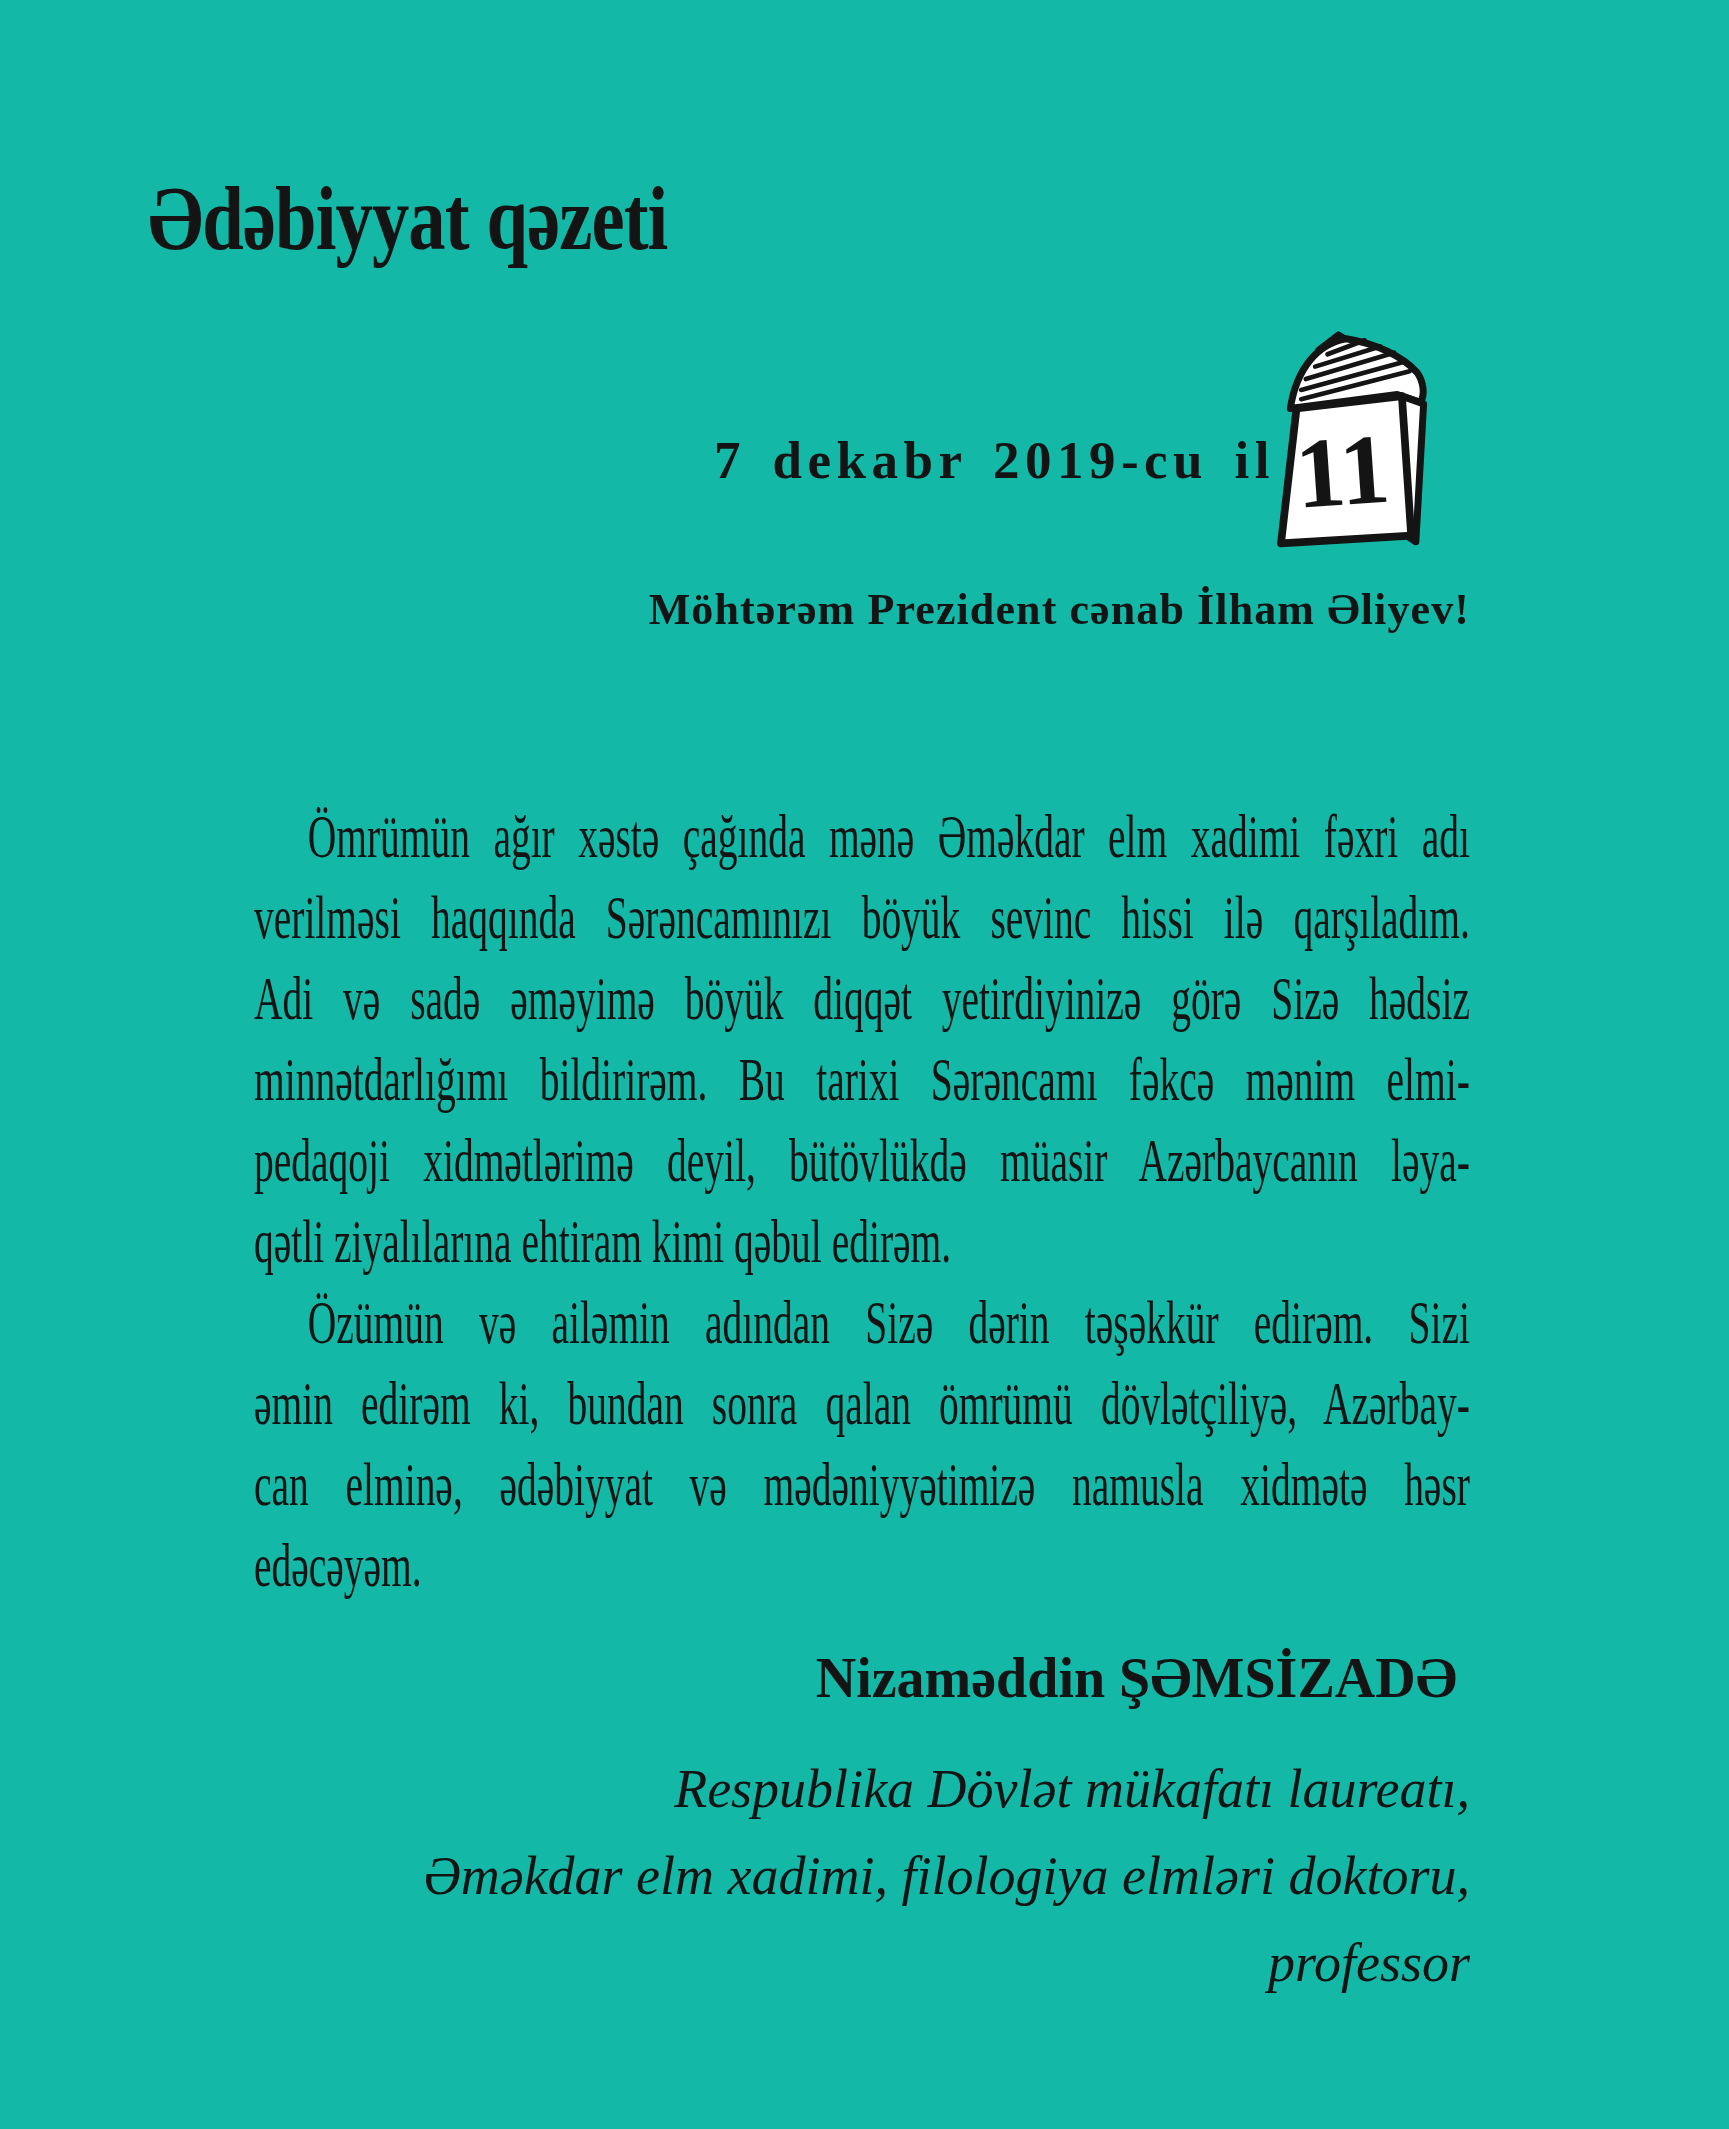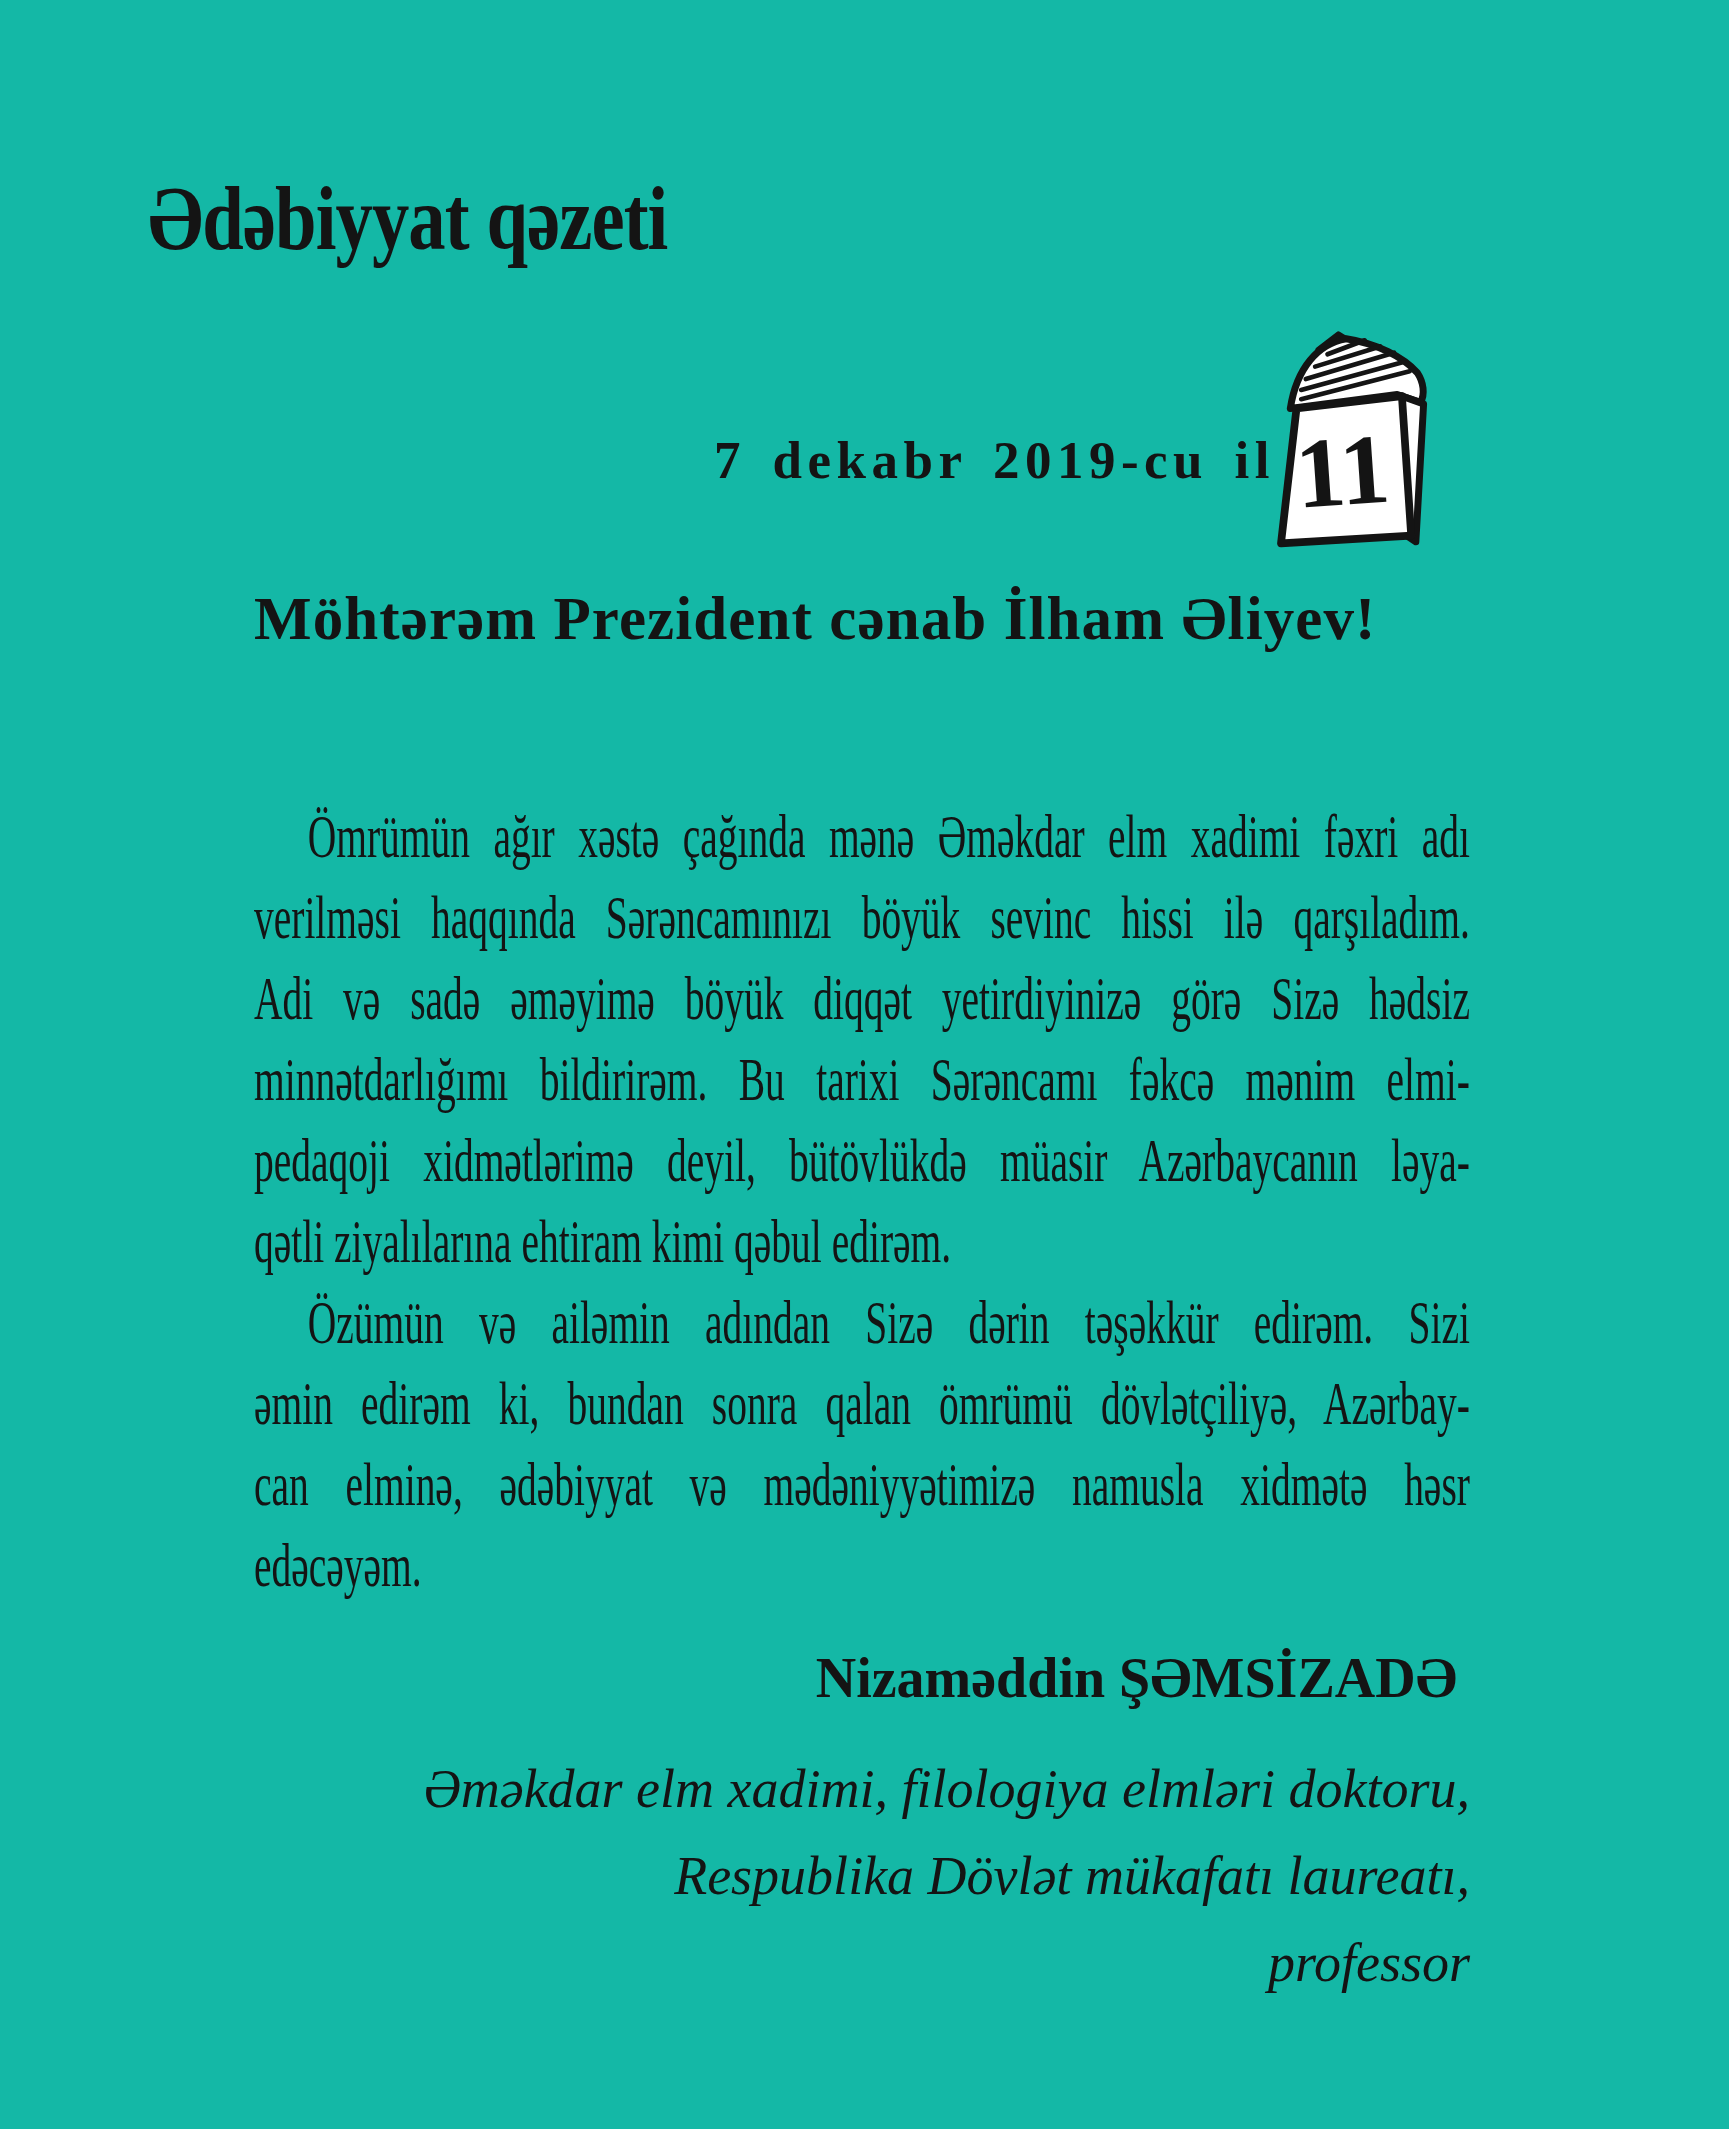--- a/index.html
+++ b/index.html
@@ -45,10 +45,10 @@
     position:absolute;
     left:254px; top:584px;
     width:1216px;
-    font-size:61px;
+    font-size:44px;
     font-weight:bold;
     letter-spacing:1.1px;
-    text-align:left;
+    text-align:right;
     white-space:nowrap;
   }
   

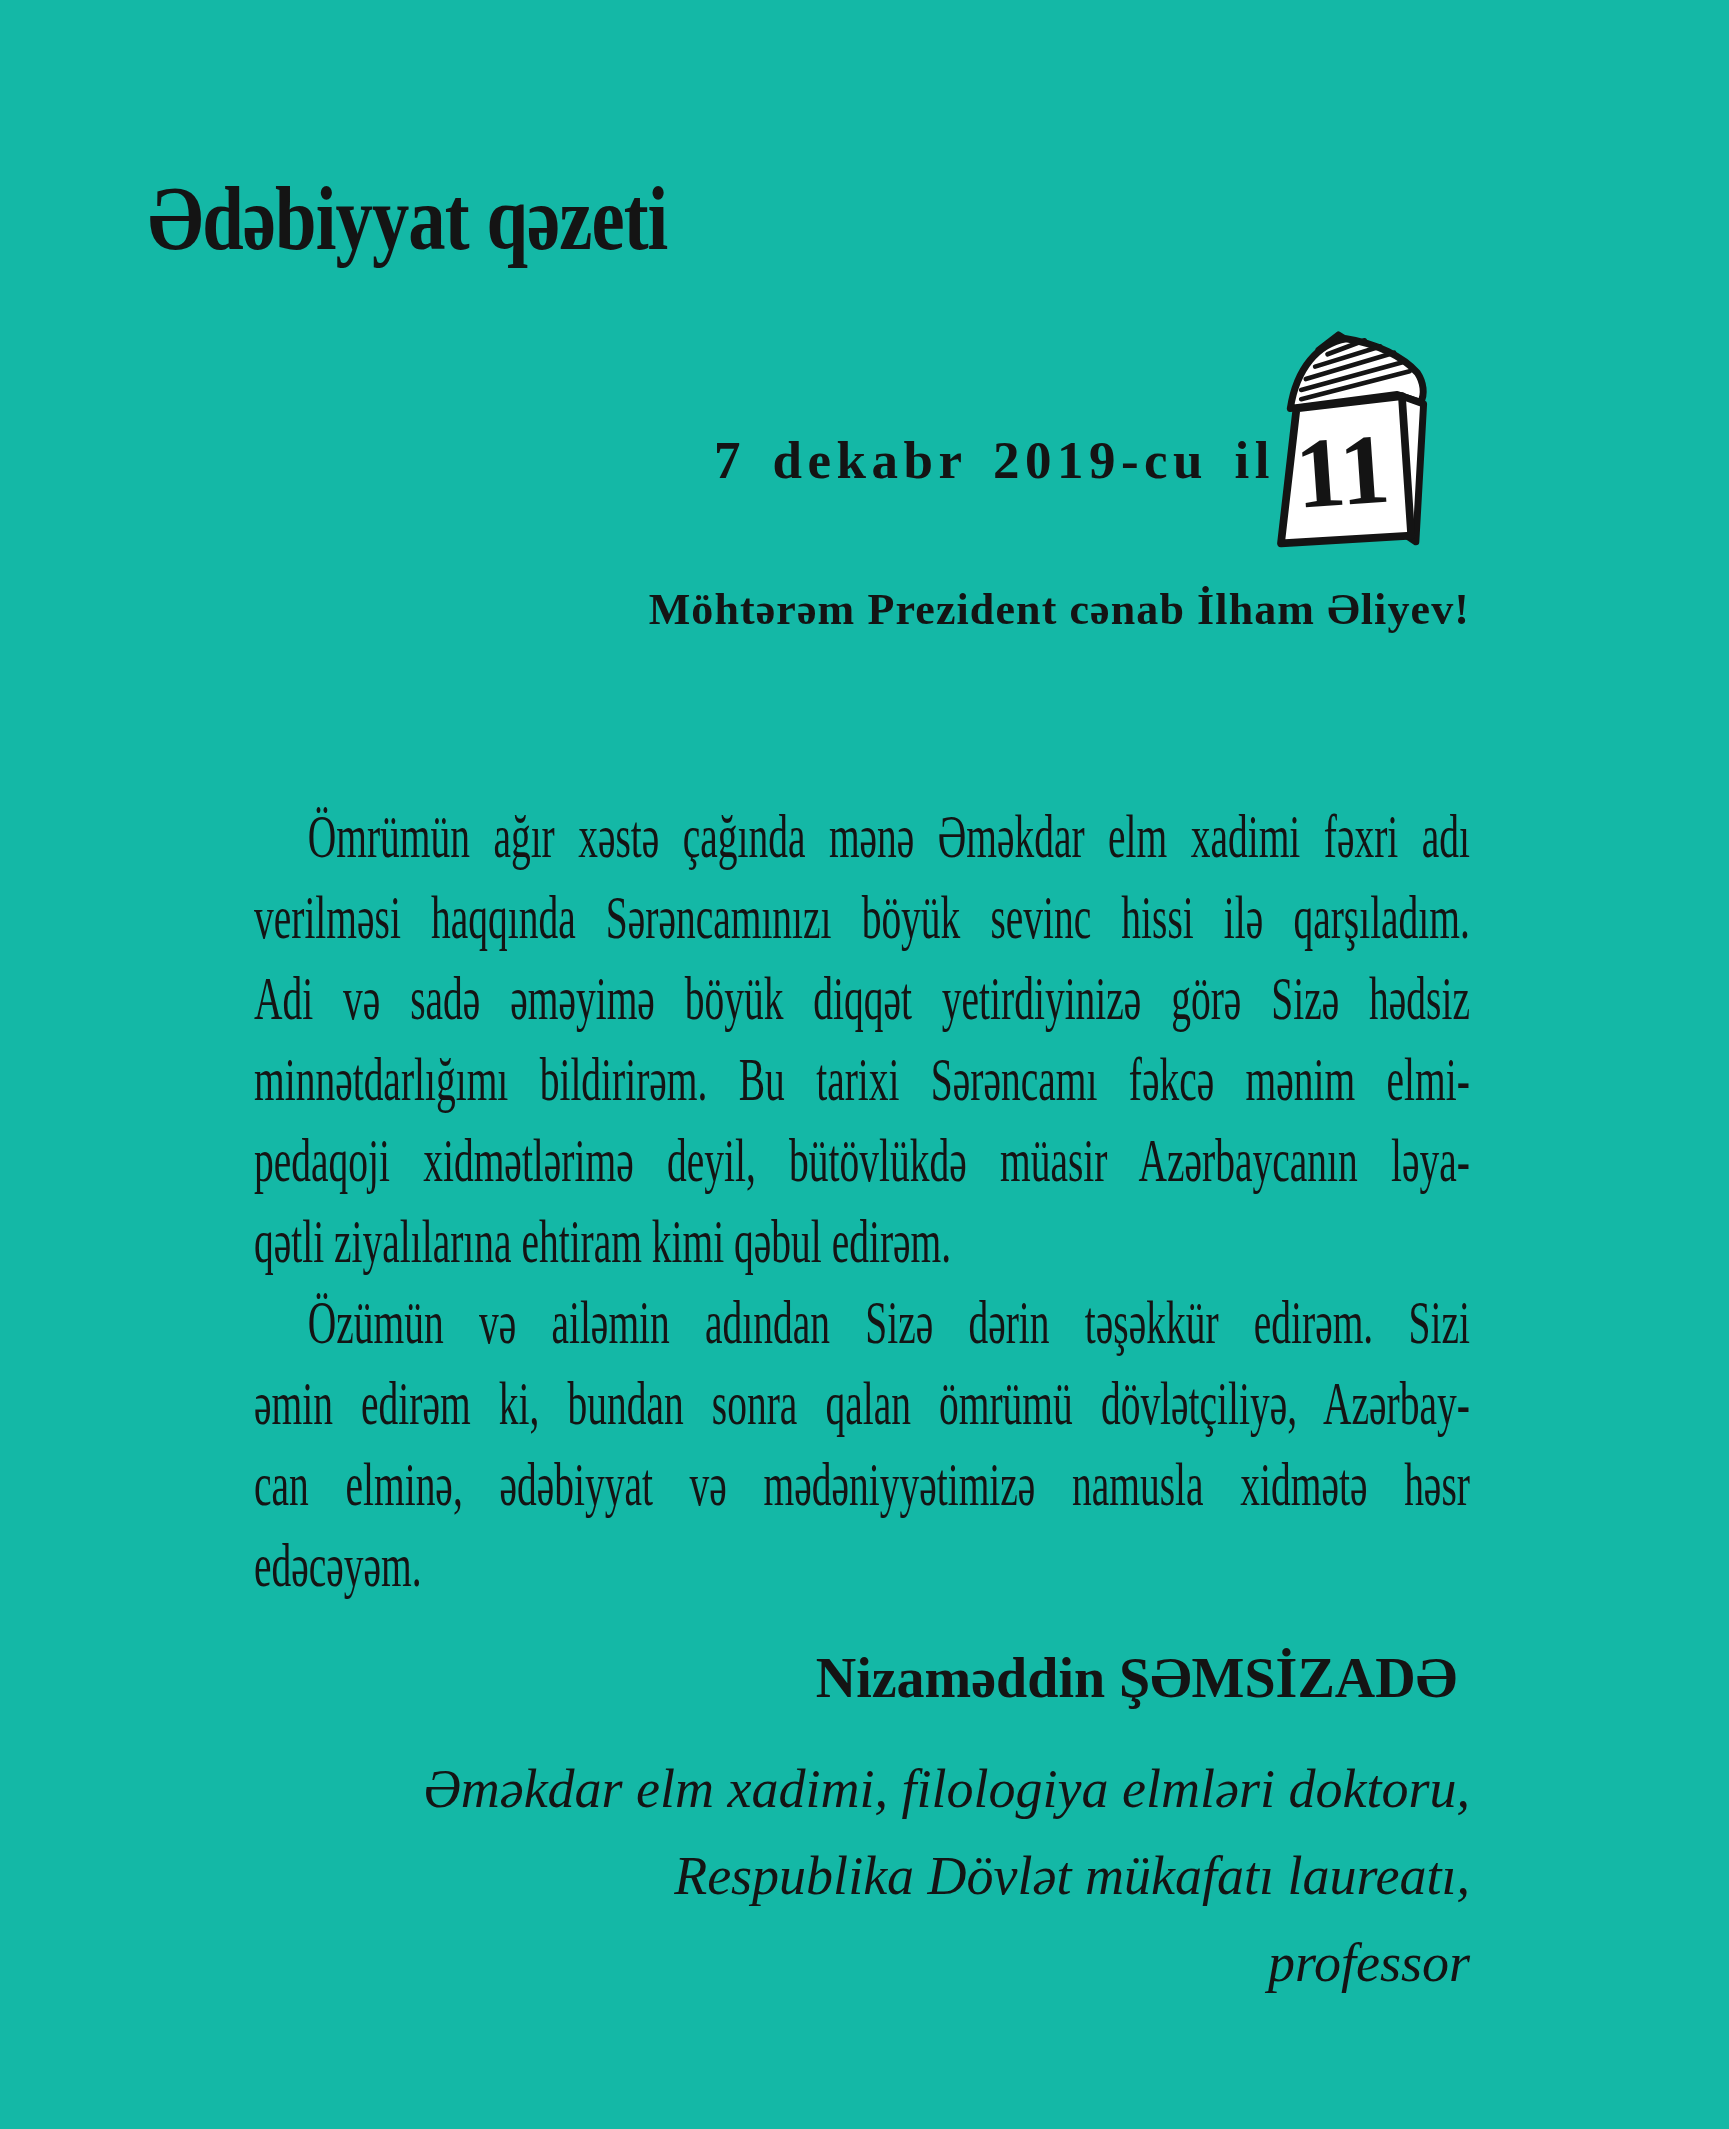--- a/index.html
+++ b/index.html
@@ -141,8 +141,8 @@
   <div class="sig-name">Nizaməddin ŞƏMSİZADƏ</div>
 
   <div class="sig-titles">
+    <div class="t-line">Respublika Dövlət mükafatı laureatı,</div>
     <div class="t-line">Əməkdar elm xadimi, filologiya elmləri doktoru,</div>
-    <div class="t-line">Respublika Dövlət mükafatı laureatı,</div>
     <div class="t-line">professor</div>
   </div>
 

